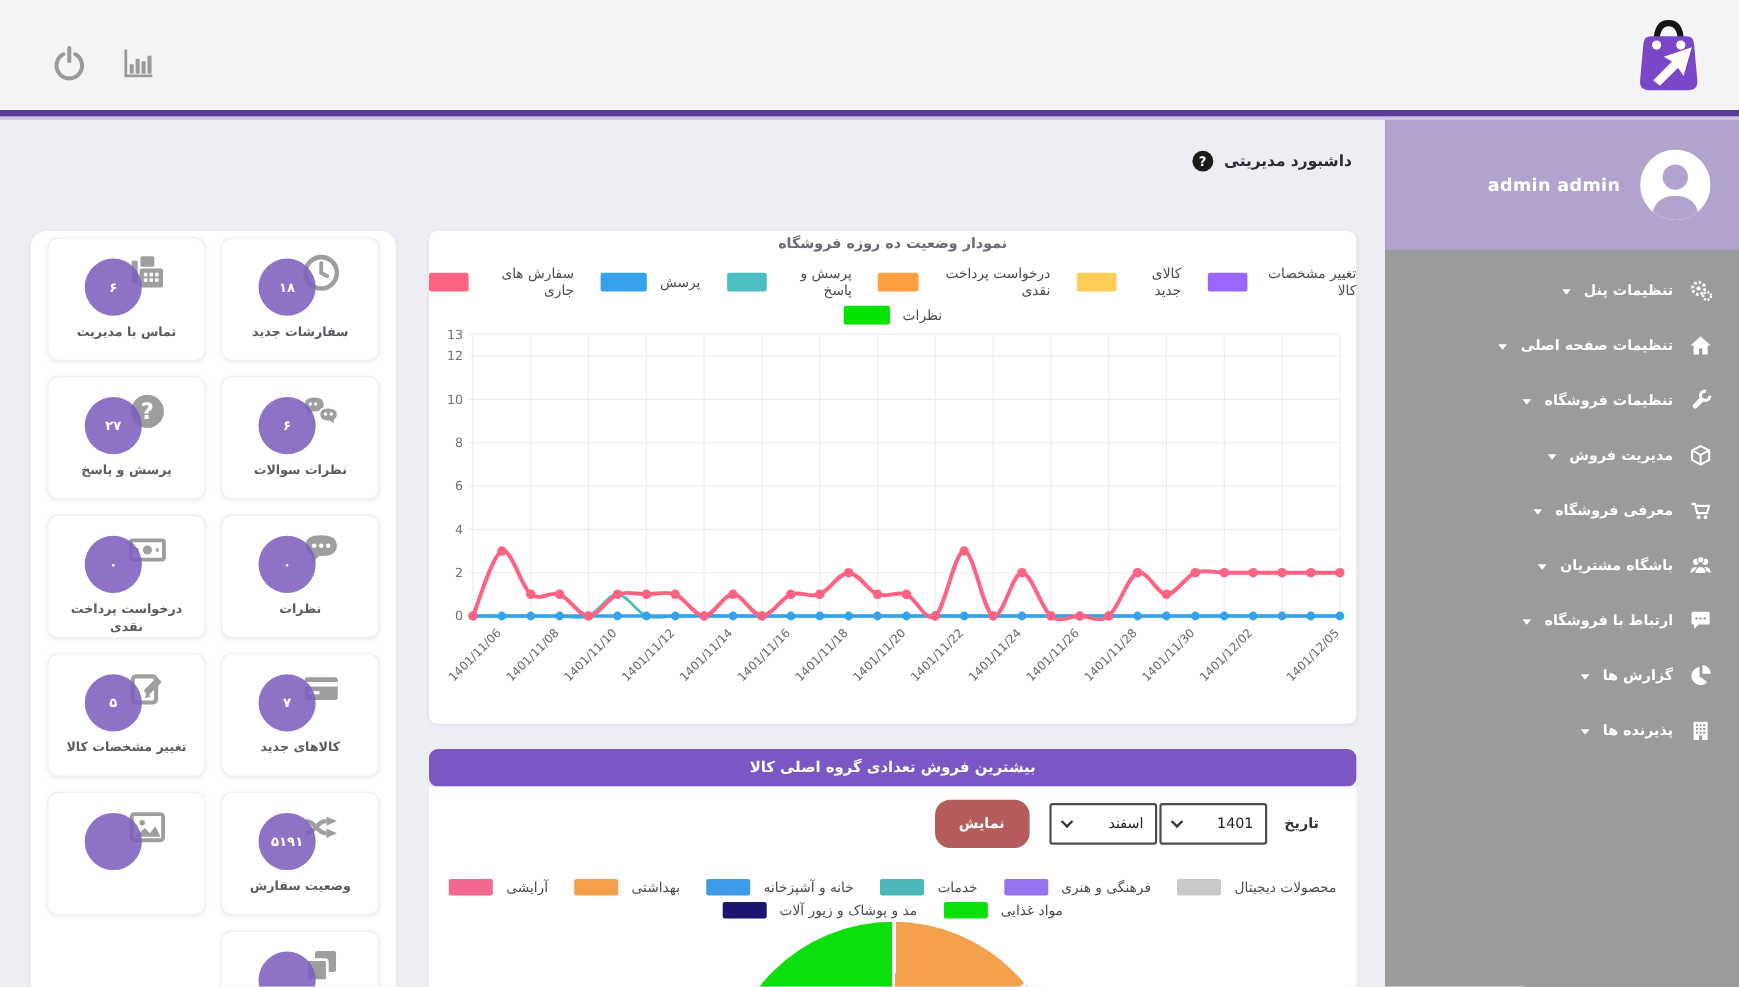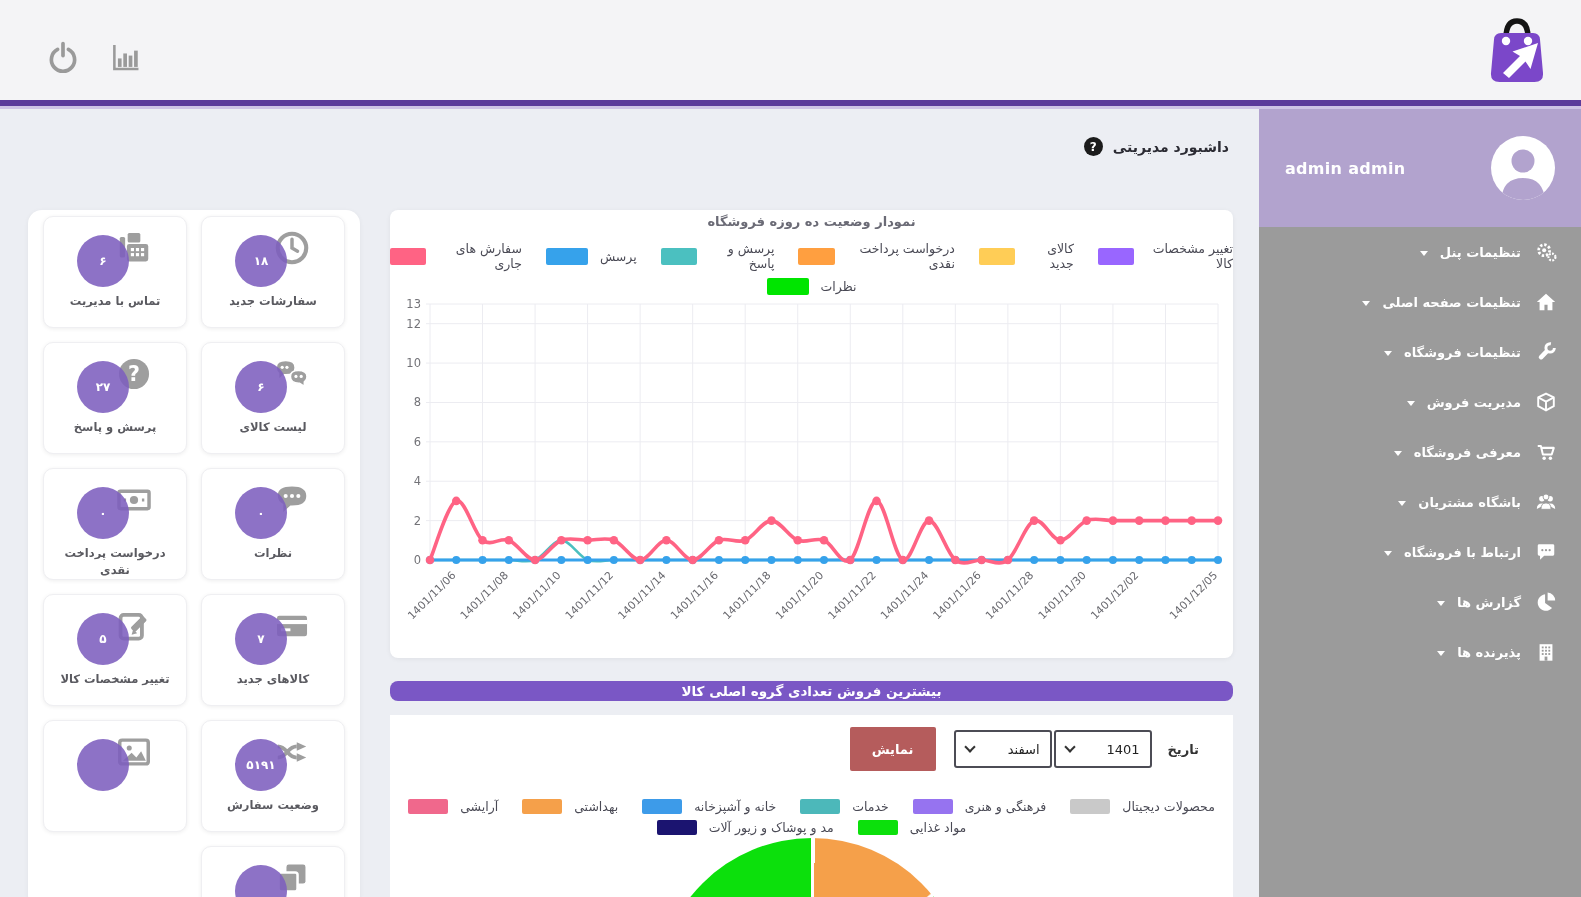--- a/index.html
+++ b/index.html
@@ -16,7 +16,7 @@
 
   
   .sidebar{position:absolute;top:109px;right:0;width:322px;height:788px;background:#9b9b9b}
-  .userpanel{width:100%;height:118px;background:#b2a3ce;display:flex;align-items:center;justify-content:space-between;padding:0 26px}
+  .userpanel{width:100%;height:118px;background:#b2a3ce;display:flex;align-items:center;justify-content:flex-end;gap:18px;padding:0 26px}
   .username{color:#fff;font-weight:bold;font-size:16px;letter-spacing:.3px}
   .avatar{width:64px;height:64px}
   .menu{display:flex;flex-direction:column}

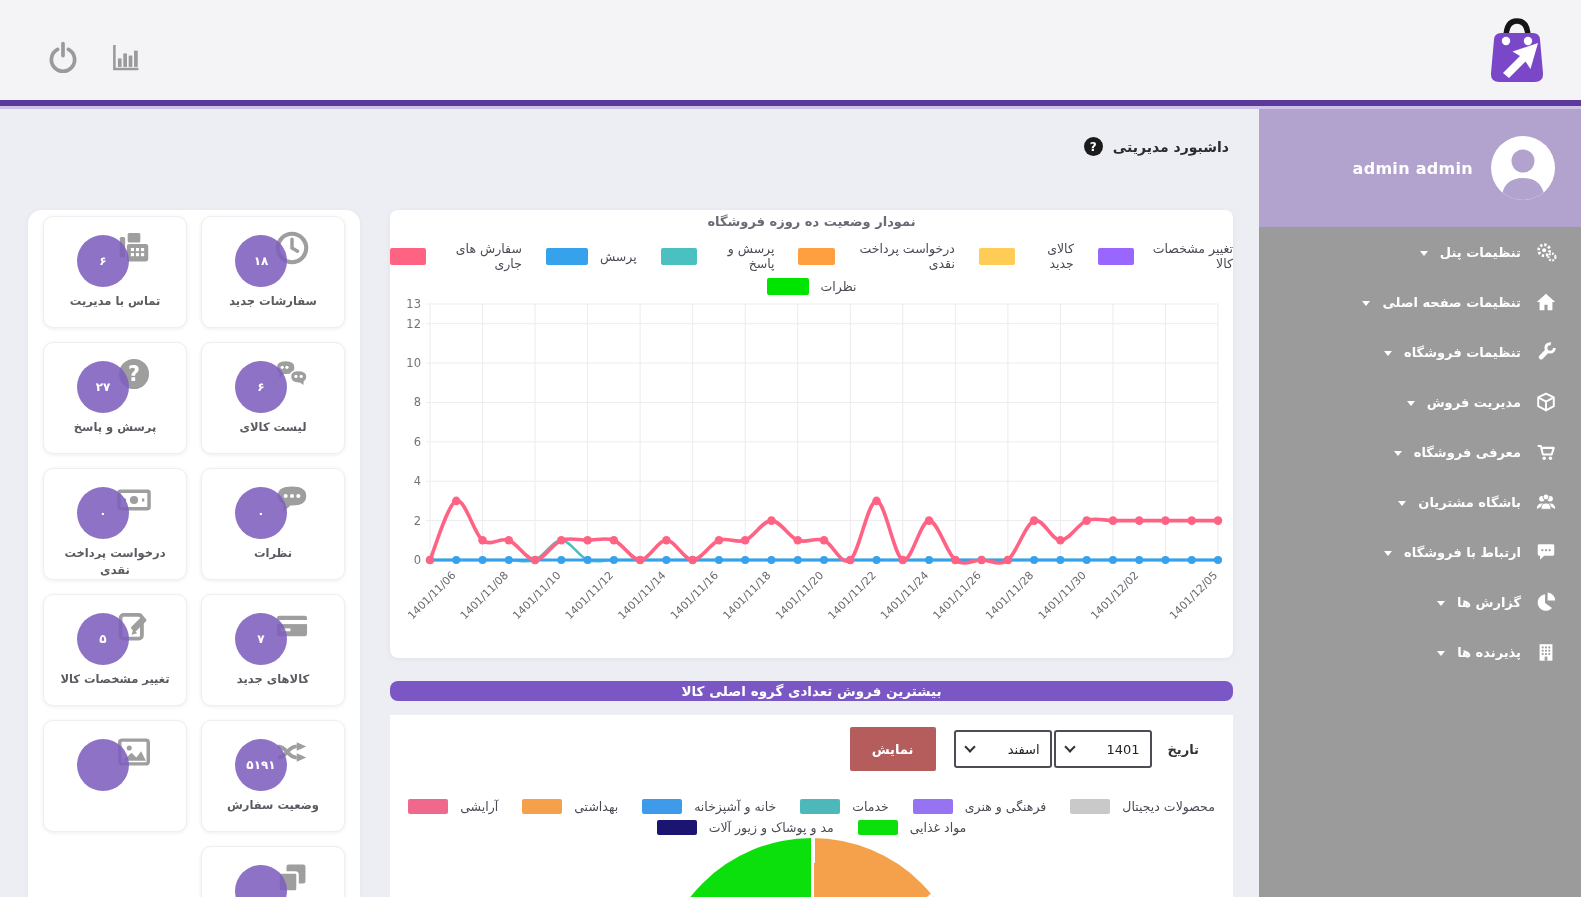--- a/index.html
+++ b/index.html
@@ -19,7 +19,7 @@
   .userpanel{width:100%;height:118px;background:#b2a3ce;display:flex;align-items:center;justify-content:flex-end;gap:18px;padding:0 26px}
   .username{color:#fff;font-weight:bold;font-size:16px;letter-spacing:.3px}
   .avatar{width:64px;height:64px}
-  .menu{display:flex;flex-direction:column}
+  .menu{padding-top:12px;display:flex;flex-direction:column}
   .menu-item{height:50px;display:flex;flex-direction:row;align-items:center;direction:rtl;padding-right:24px;cursor:pointer;color:#fff}
   .mi-icon{width:22px;height:22px;color:#fff;flex:0 0 auto;margin-left:14px}
   .mi-label{font-size:13px;font-weight:bold;color:#fff}

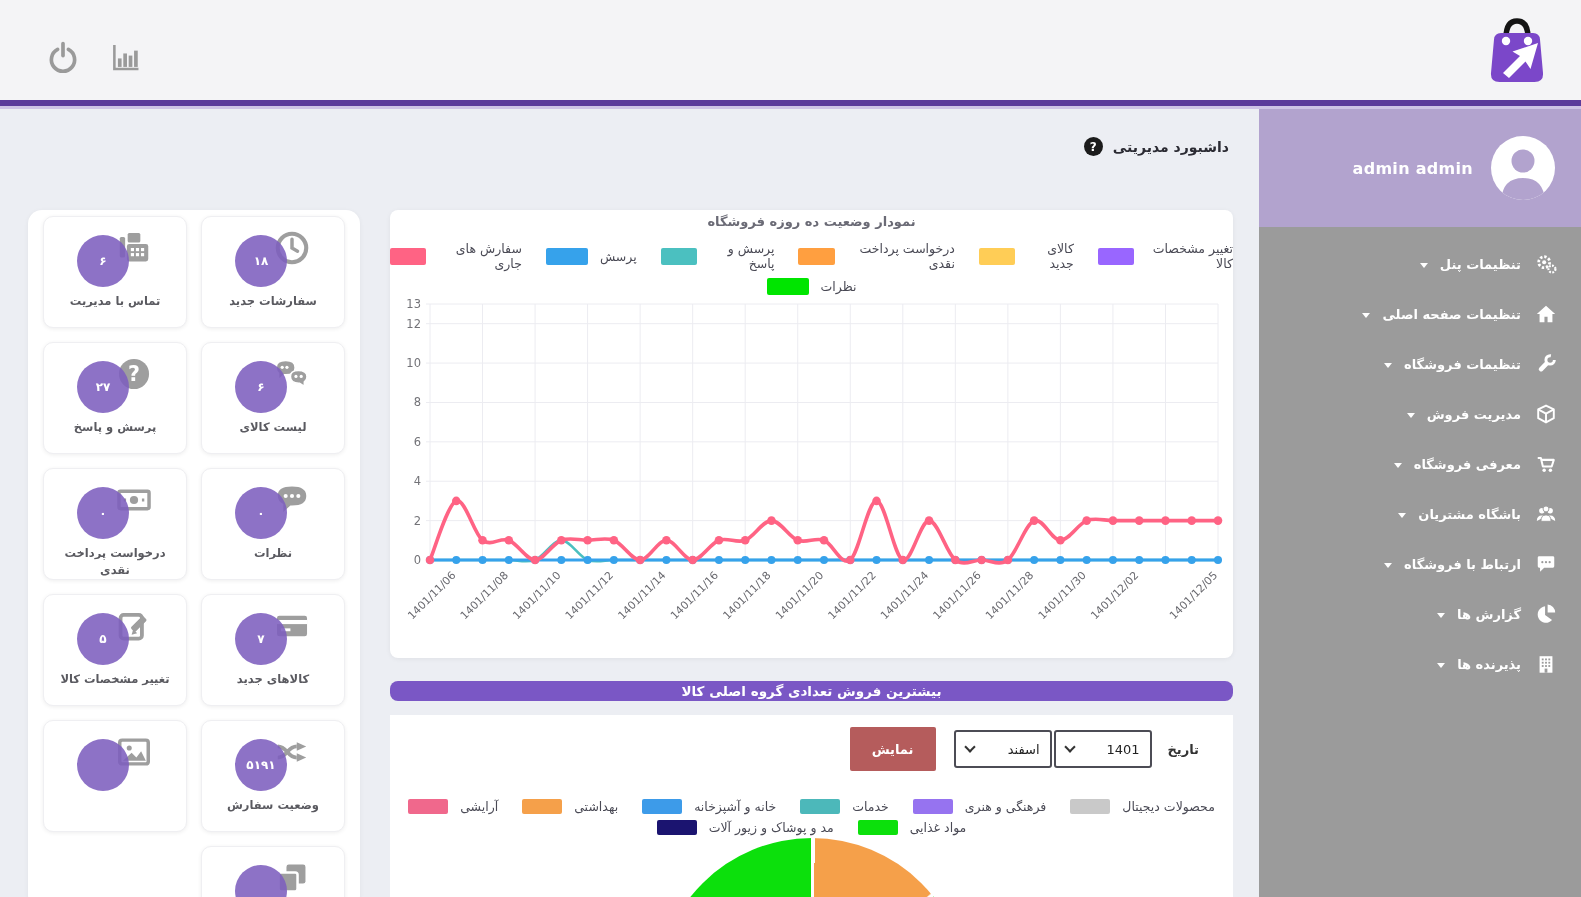--- a/index.html
+++ b/index.html
@@ -259,7 +259,7 @@
               </svg></span>
       <span class="card-badge">۶</span>
     </div>
-    <div class="card-label">لیست کالای</div>
+    <div class="card-label">نظرات سوالات</div>
         </div>
         <div class="dash-card">
           <div class="card-cluster">

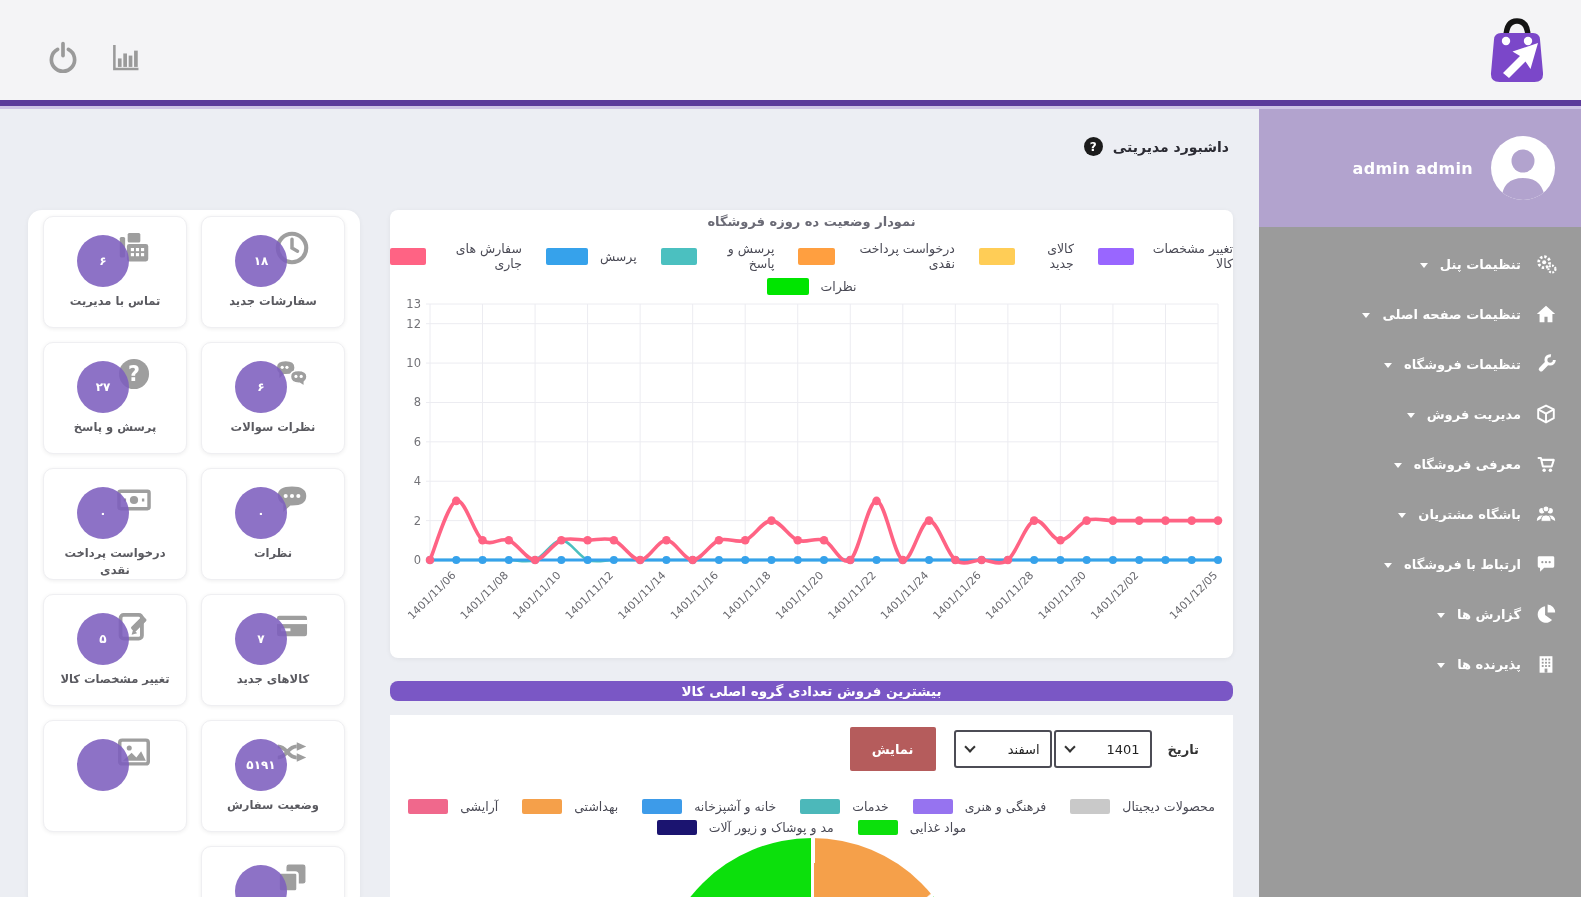--- a/index.html
+++ b/index.html
@@ -51,7 +51,7 @@
   .chart-svg-wrap{position:absolute;left:0;top:82px;width:843px;height:366px}
 
   
-  .banner{position:absolute;left:390px;top:572px;width:843px;height:20px;background:#7a57c5;border-radius:8px;display:flex;align-items:center;justify-content:center;color:#fff;font-size:13.5px;font-weight:bold;direction:rtl}
+  .banner{position:absolute;left:390px;top:572px;width:843px;height:34px;background:#7a57c5;border-radius:8px;display:flex;align-items:center;justify-content:center;color:#fff;font-size:13.5px;font-weight:bold;direction:rtl}
   .sales-body{position:absolute;left:390px;top:606px;width:843px;height:300px;background:#fff;overflow:hidden;border-radius:0 0 4px 4px}
   .daterow{display:flex;direction:rtl;align-items:center;padding:12px 34px 0 0}
   .date-label{font-size:13px;font-weight:bold;color:#333;margin-left:16px}

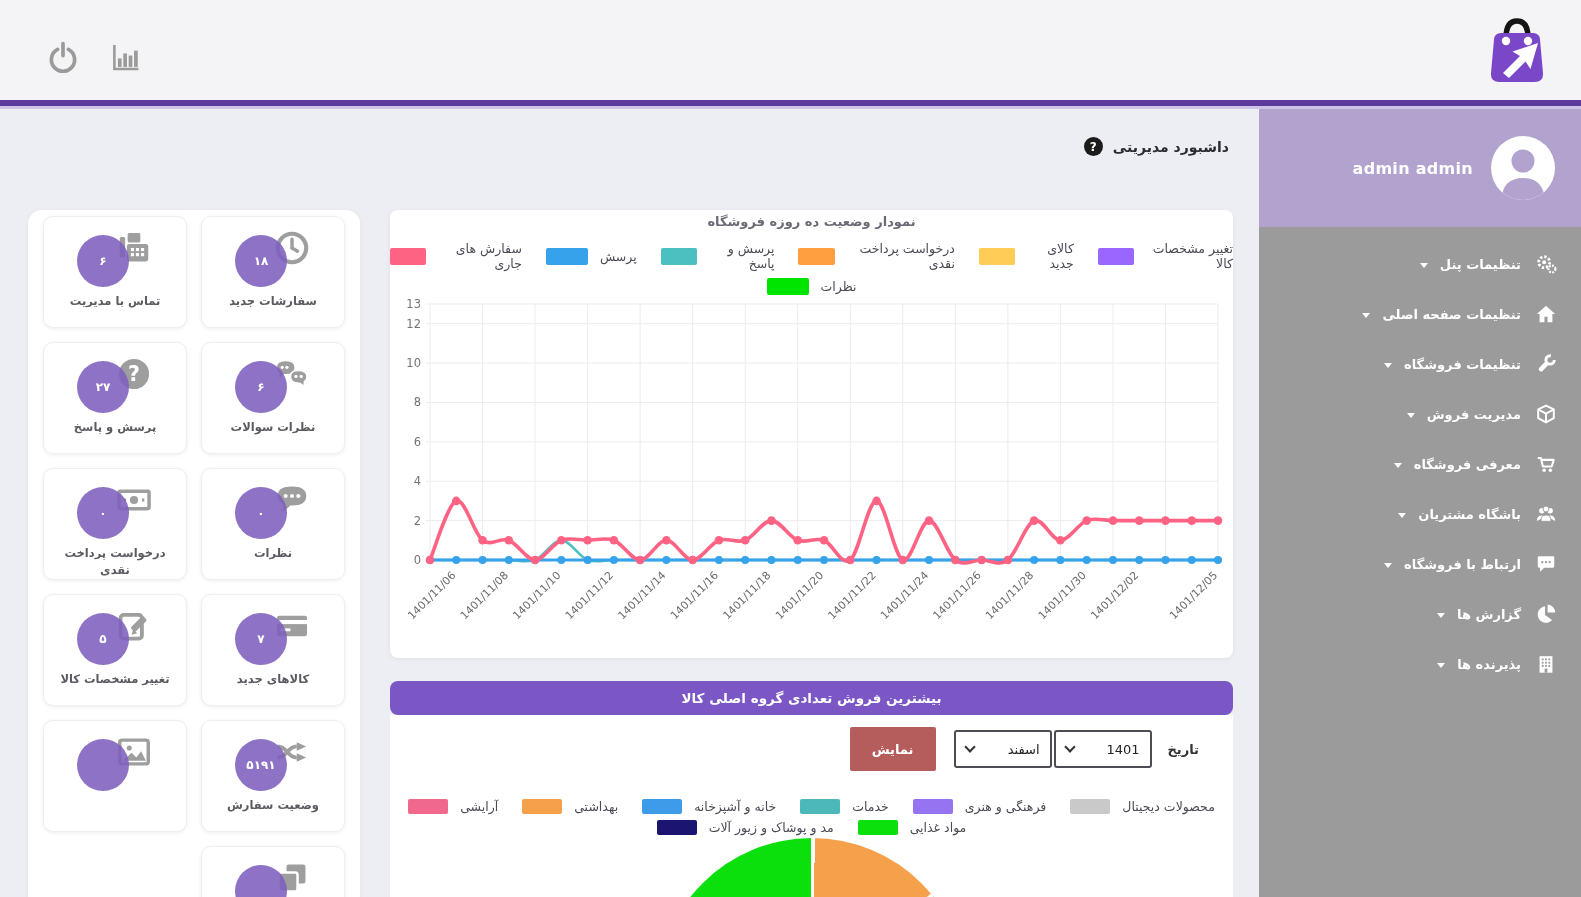--- a/index.html
+++ b/index.html
@@ -58,7 +58,7 @@
   .sel{width:98px;height:38px;border:2px solid #4c4c55;border-radius:3px;background:#fff;display:flex;direction:rtl;align-items:center;justify-content:space-between;padding:0 10px;margin-left:2px;cursor:pointer}
   .sel-val{font-size:13px;color:#222}
   .chev{width:8px;height:8px;border-left:2px solid #333;border-bottom:2px solid #333;transform:rotate(-45deg);margin-top:-4px}
-  .show-btn{width:86px;height:44px;background:#b55c5c;border:none;border-radius:2px;color:#fff;font-size:13px;font-weight:bold;margin-right:16px;cursor:pointer;font-family:inherit}
+  .show-btn{width:86px;height:44px;background:#b55c5c;border:none;border-radius:14px;color:#fff;font-size:13px;font-weight:bold;margin-right:16px;cursor:pointer;font-family:inherit}
   .pie-legend{margin-top:28px;display:flex;flex-direction:column;align-items:center;gap:6px}
   .pie-legend .legend-chip{width:40px;height:15px}
   .pie{position:absolute;left:267px;top:123px;width:310px;height:310px;border-radius:50%;cursor:pointer}

